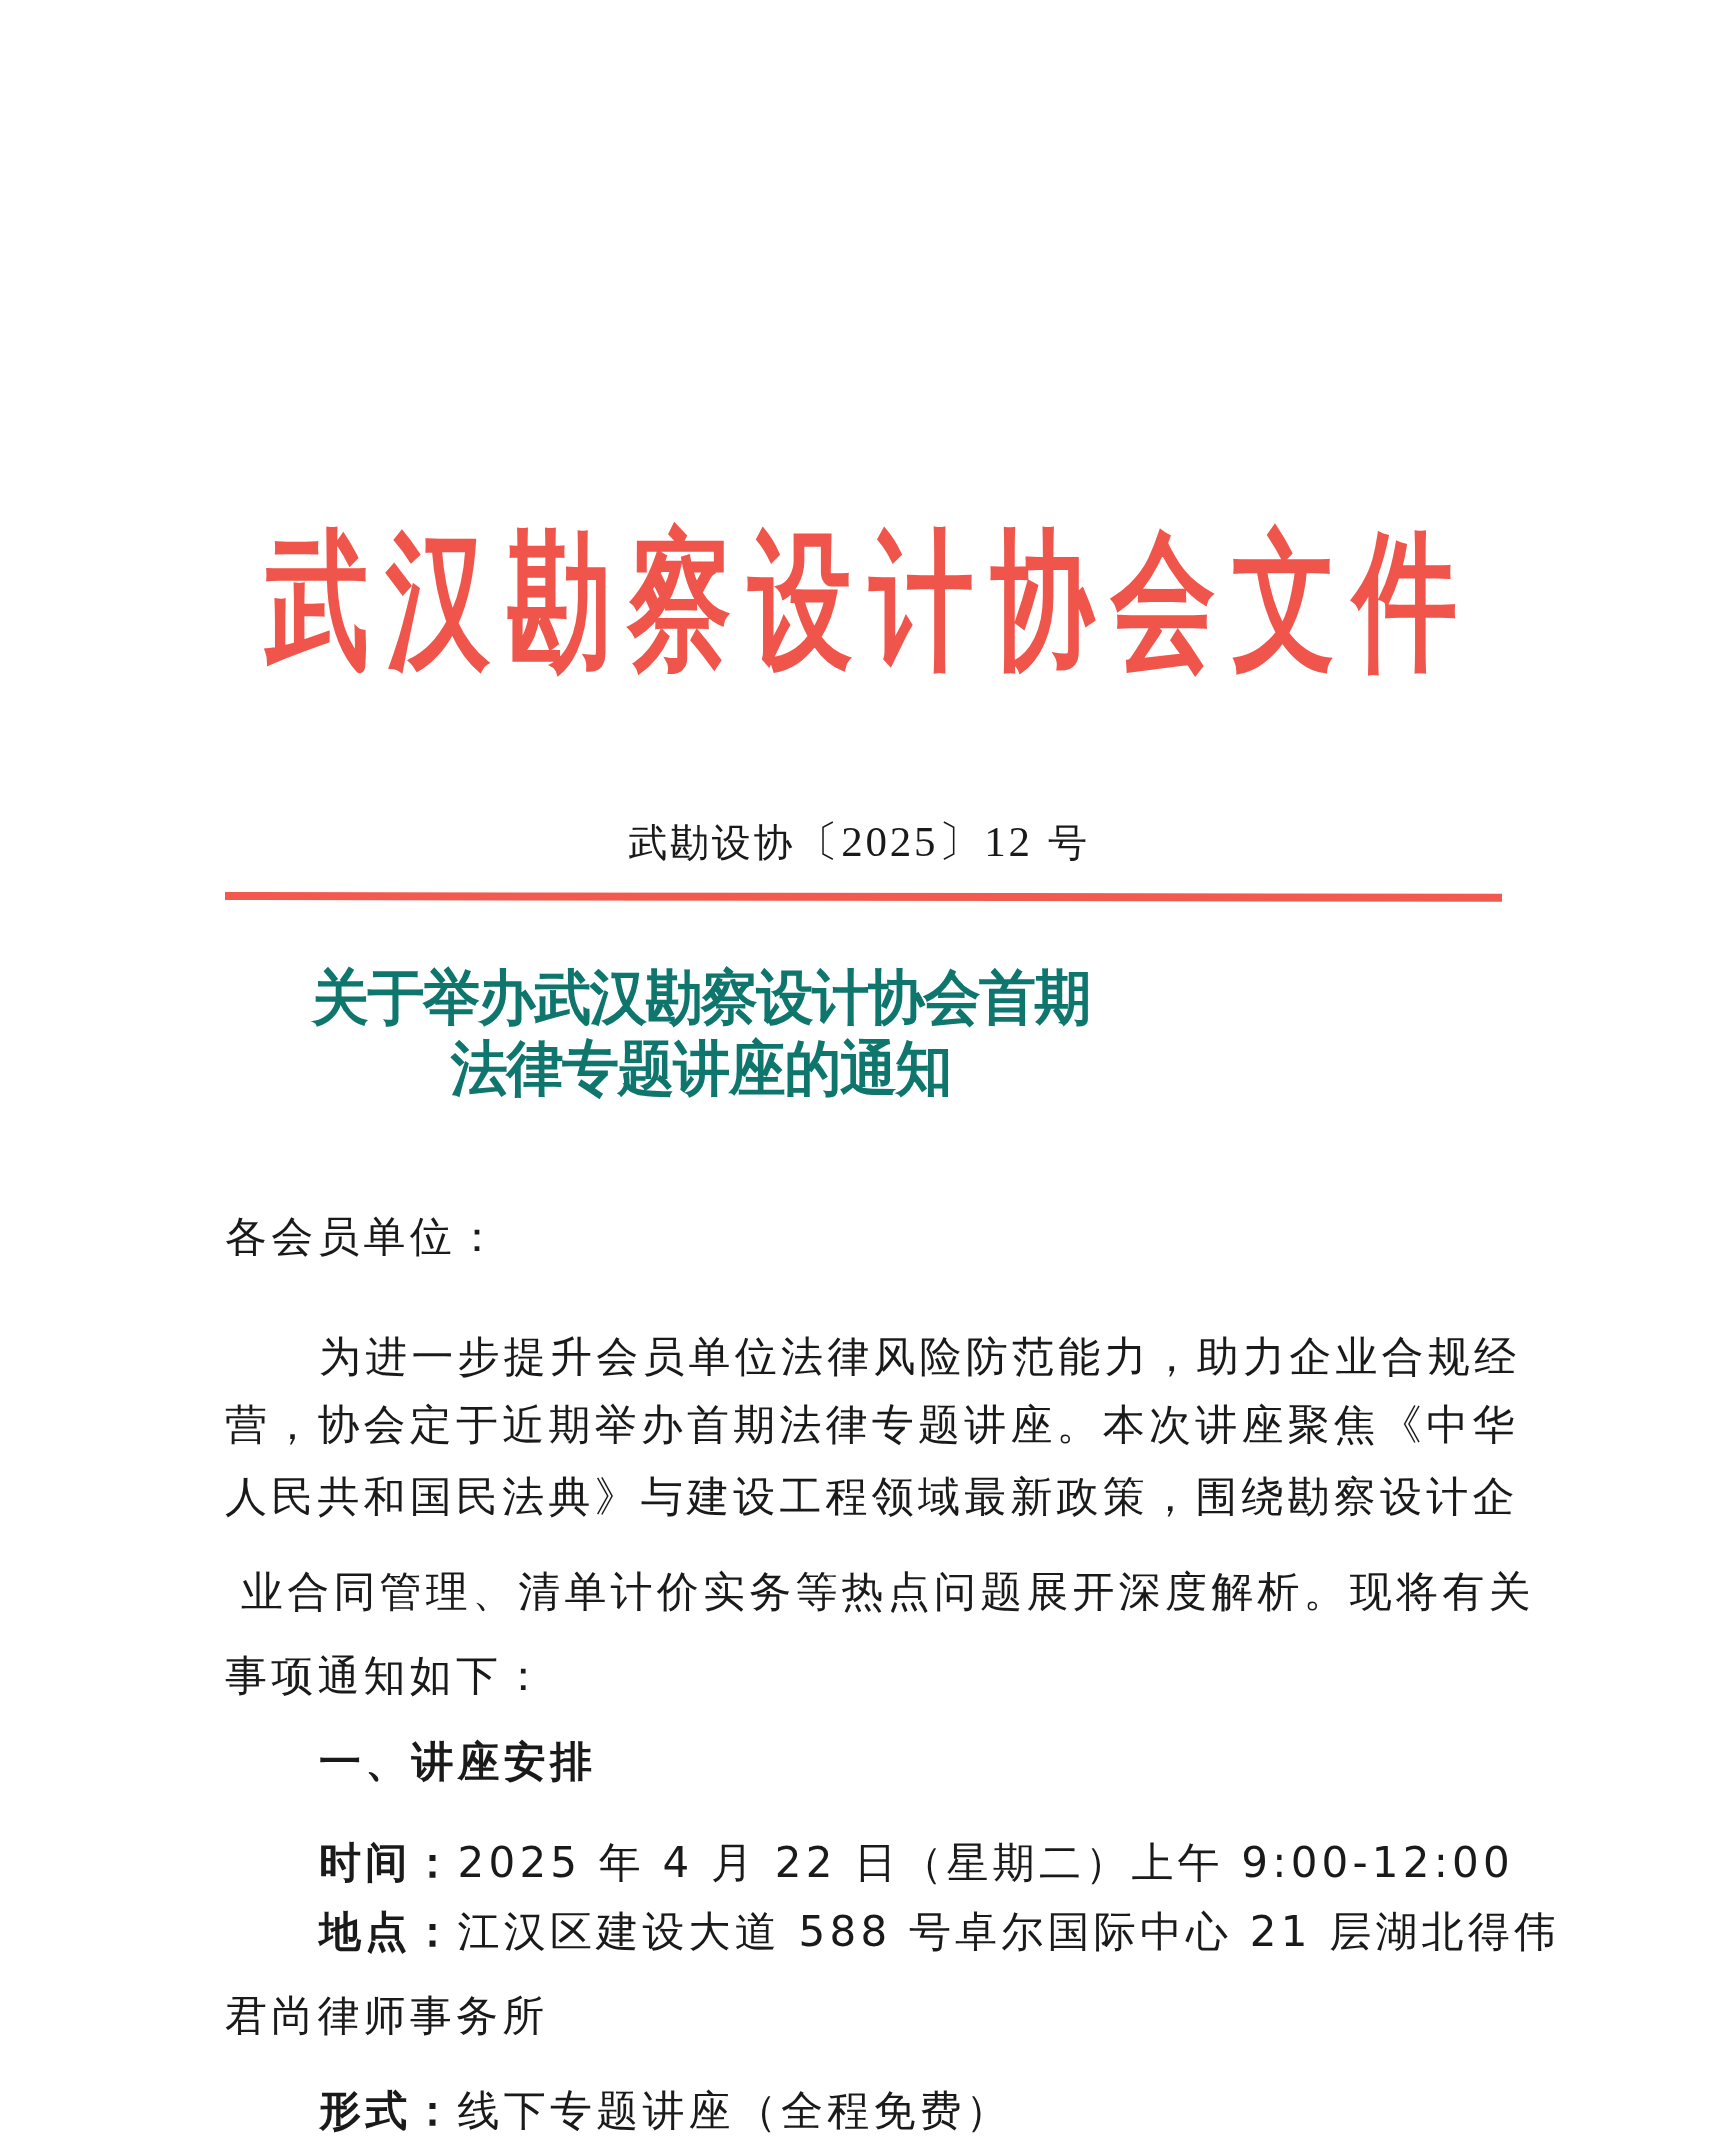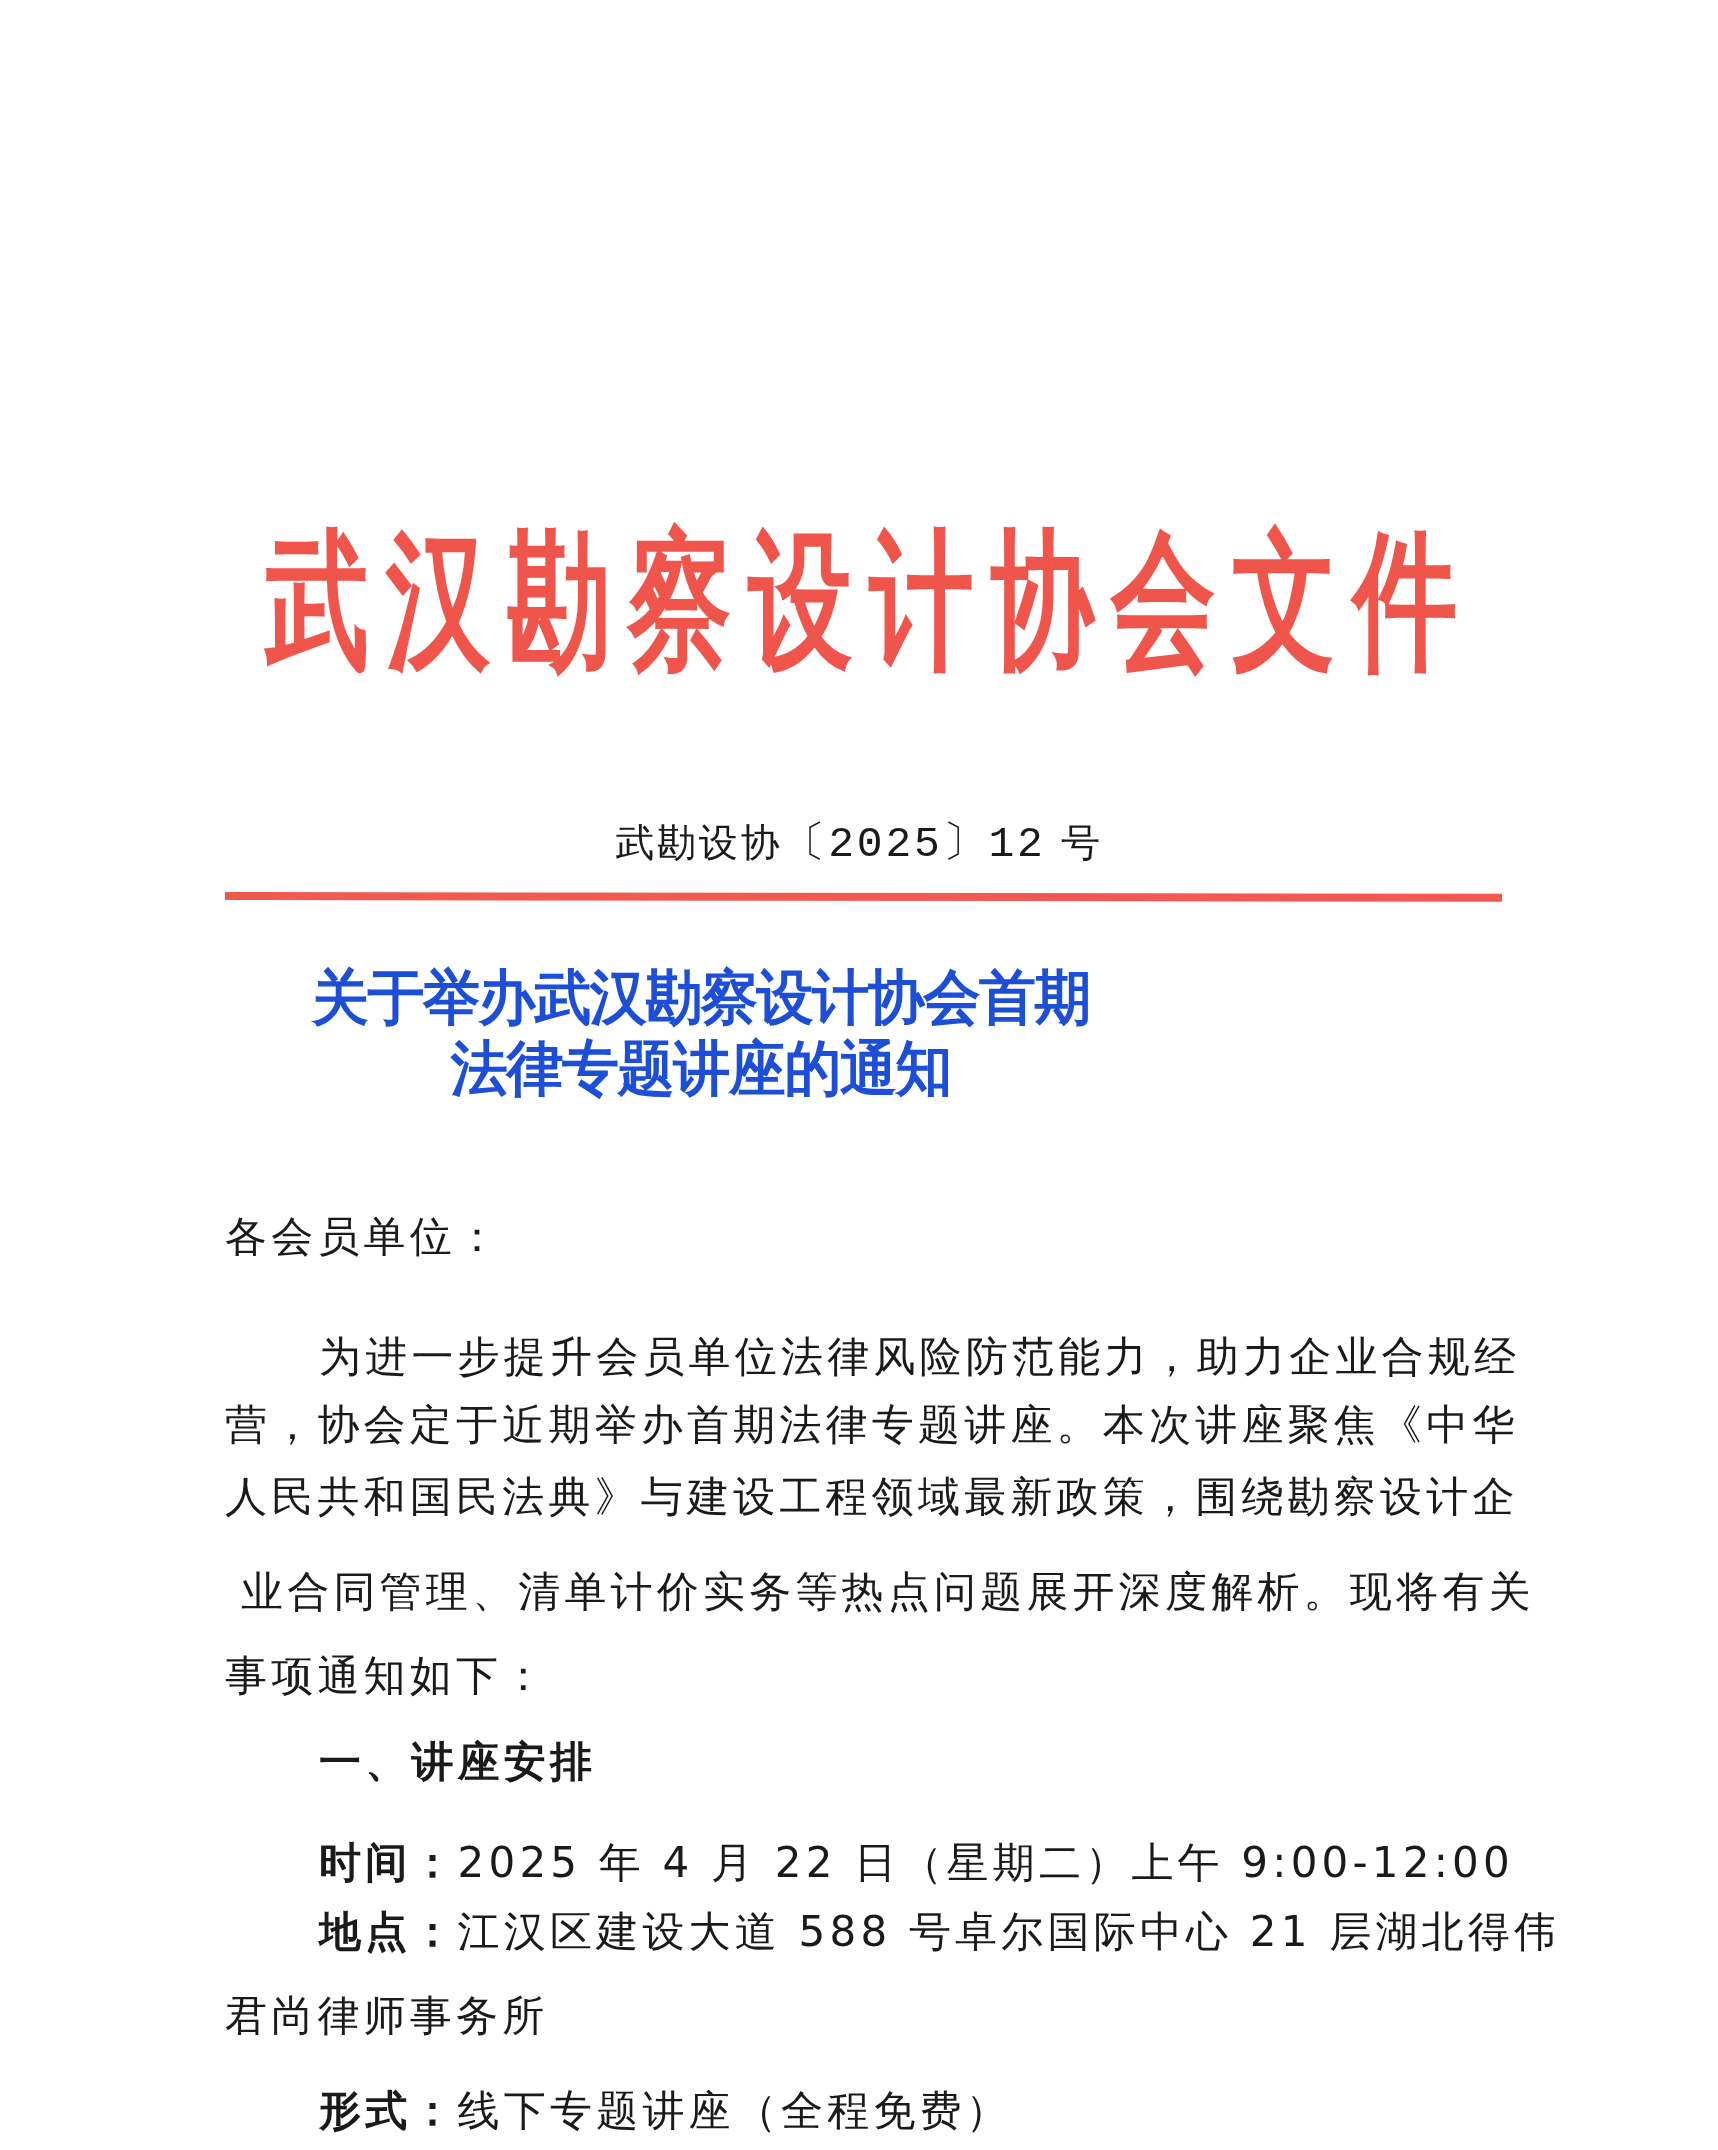--- a/index.html
+++ b/index.html
@@ -54,7 +54,7 @@
       color: #1a1a1a;
     }
     .doc-number .num {
-      font-family: Liberation Mono, monospace;
+      font-family: Liberation Serif, serif;
       font-size: 43px;
     }
     .red-rule {

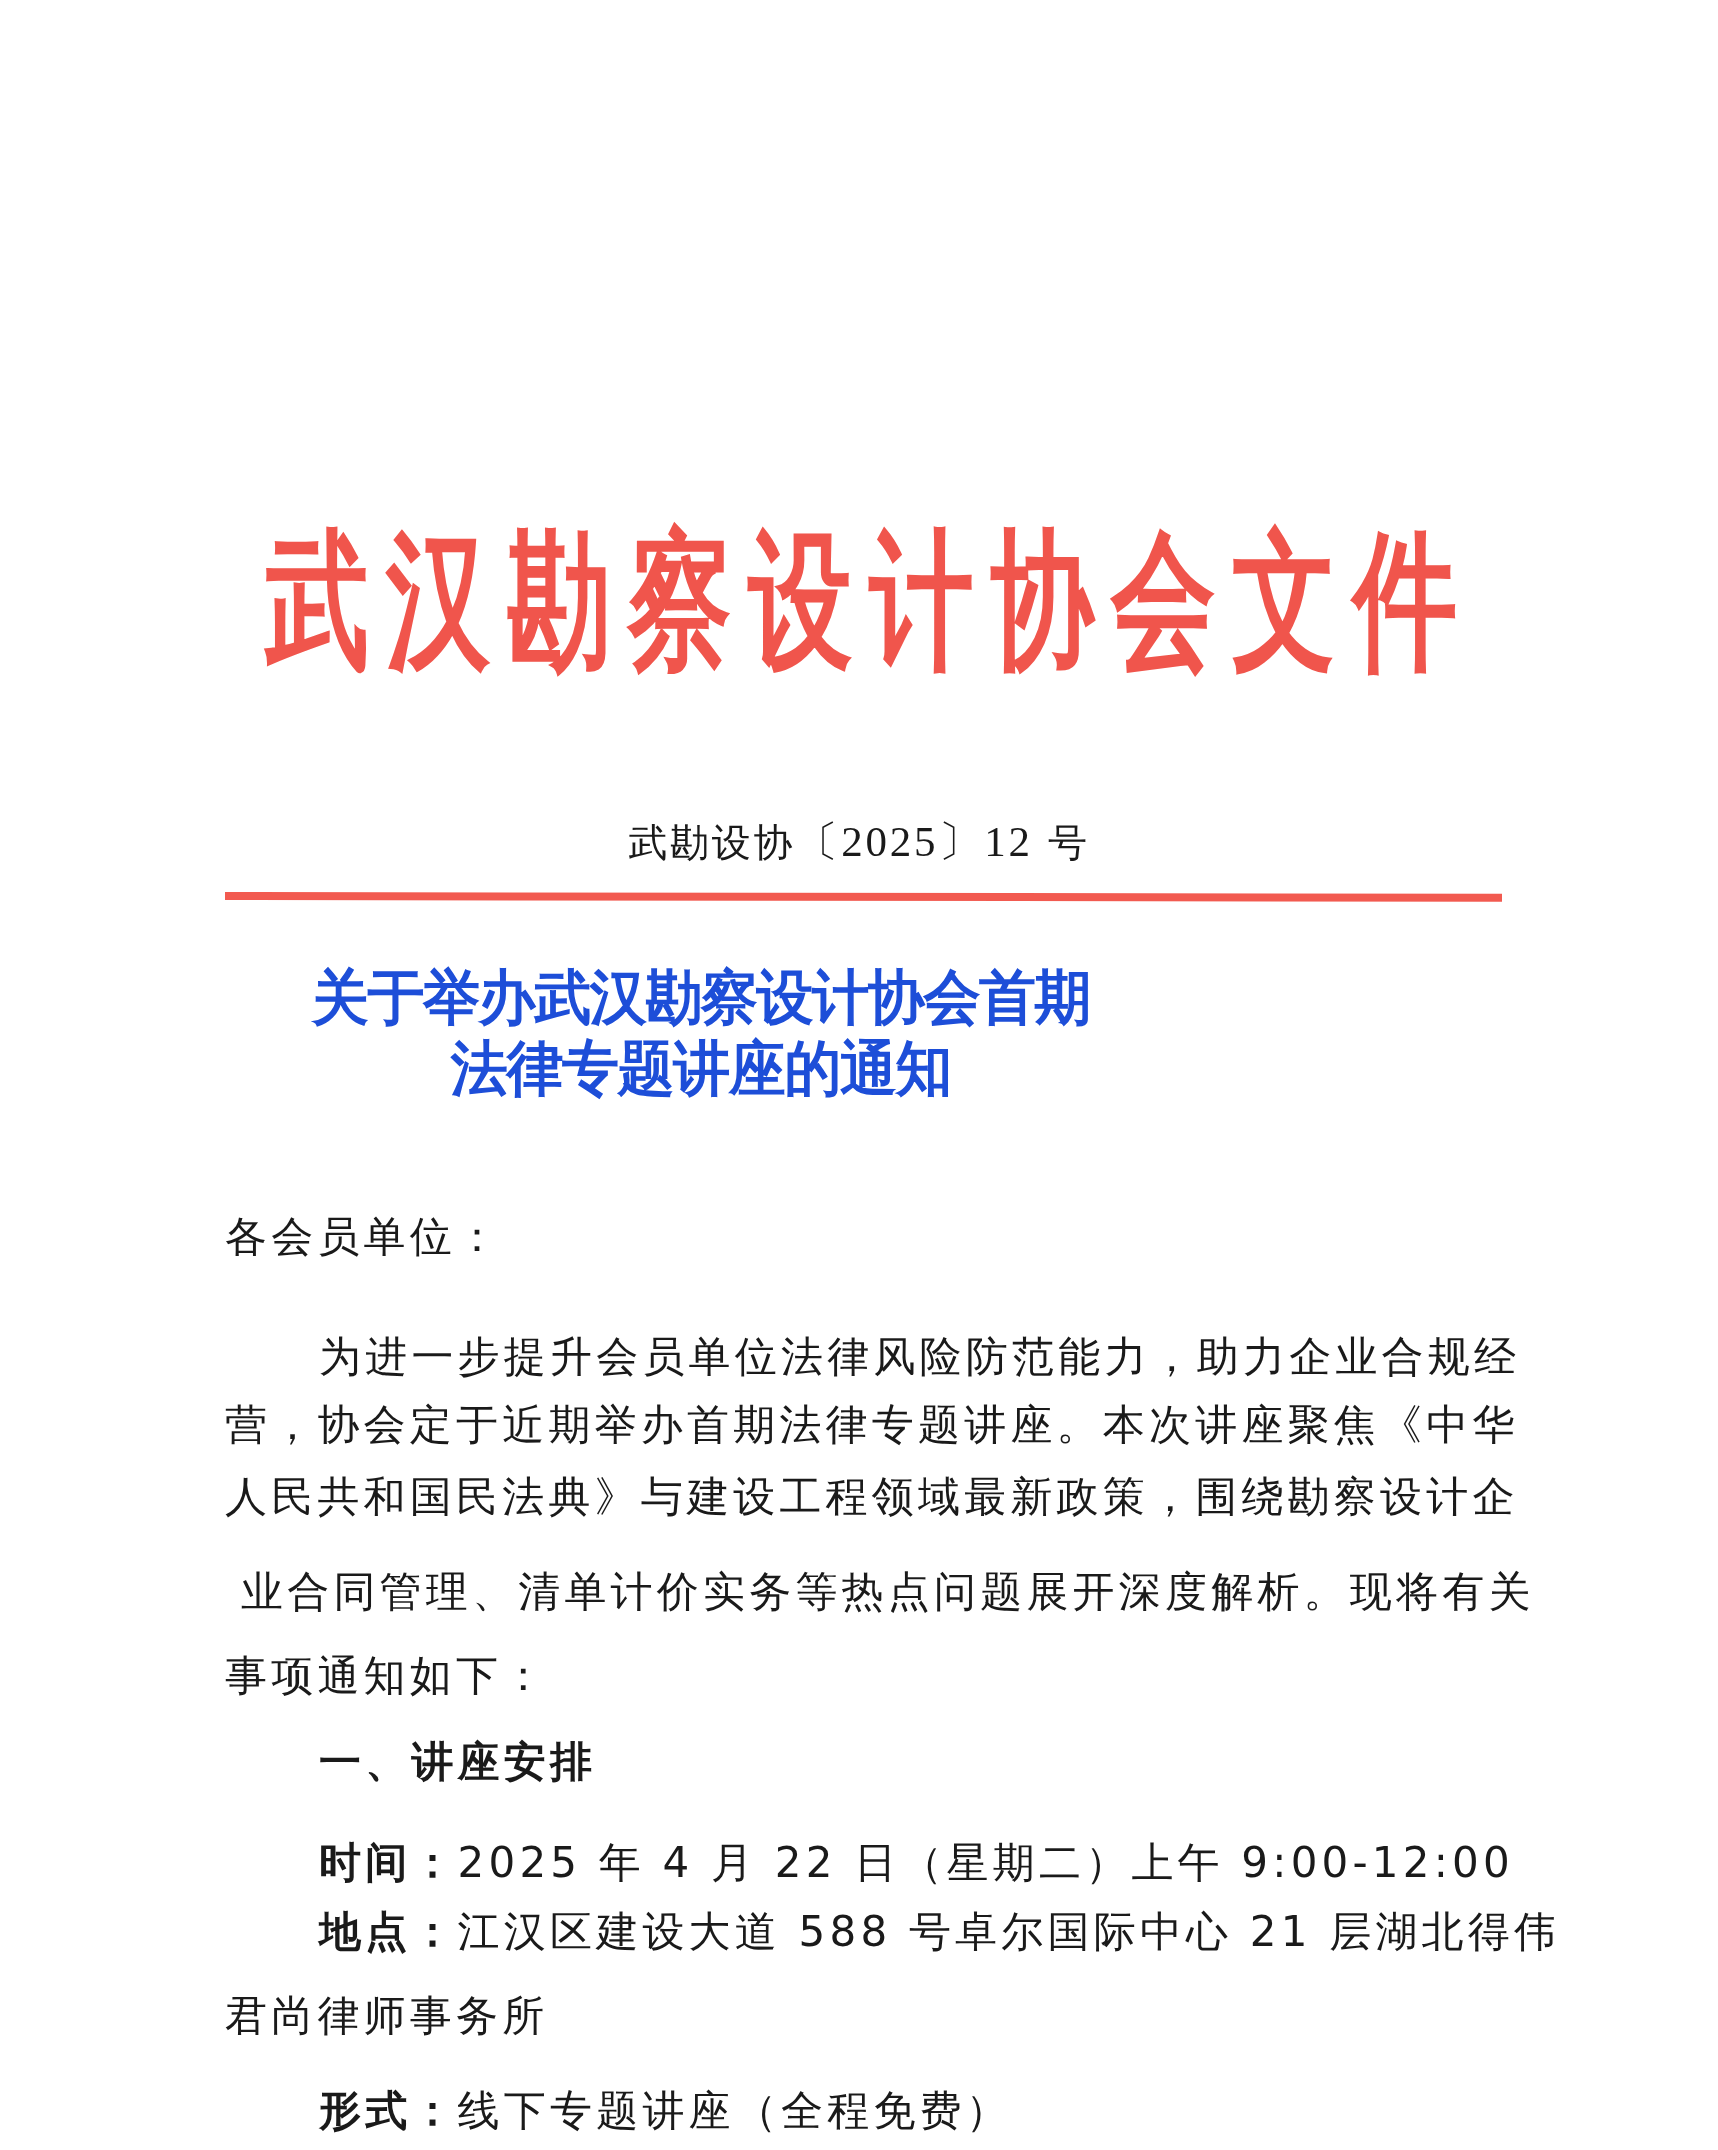--- a/index.html
+++ b/index.html
@@ -77,7 +77,7 @@
       font-weight: bold;
       font-size: 57px;
       line-height: 71px;
-      color: #1d4ed8;
+      color: #0f766e;
       letter-spacing: -1.4px;
     }
     .title div {

